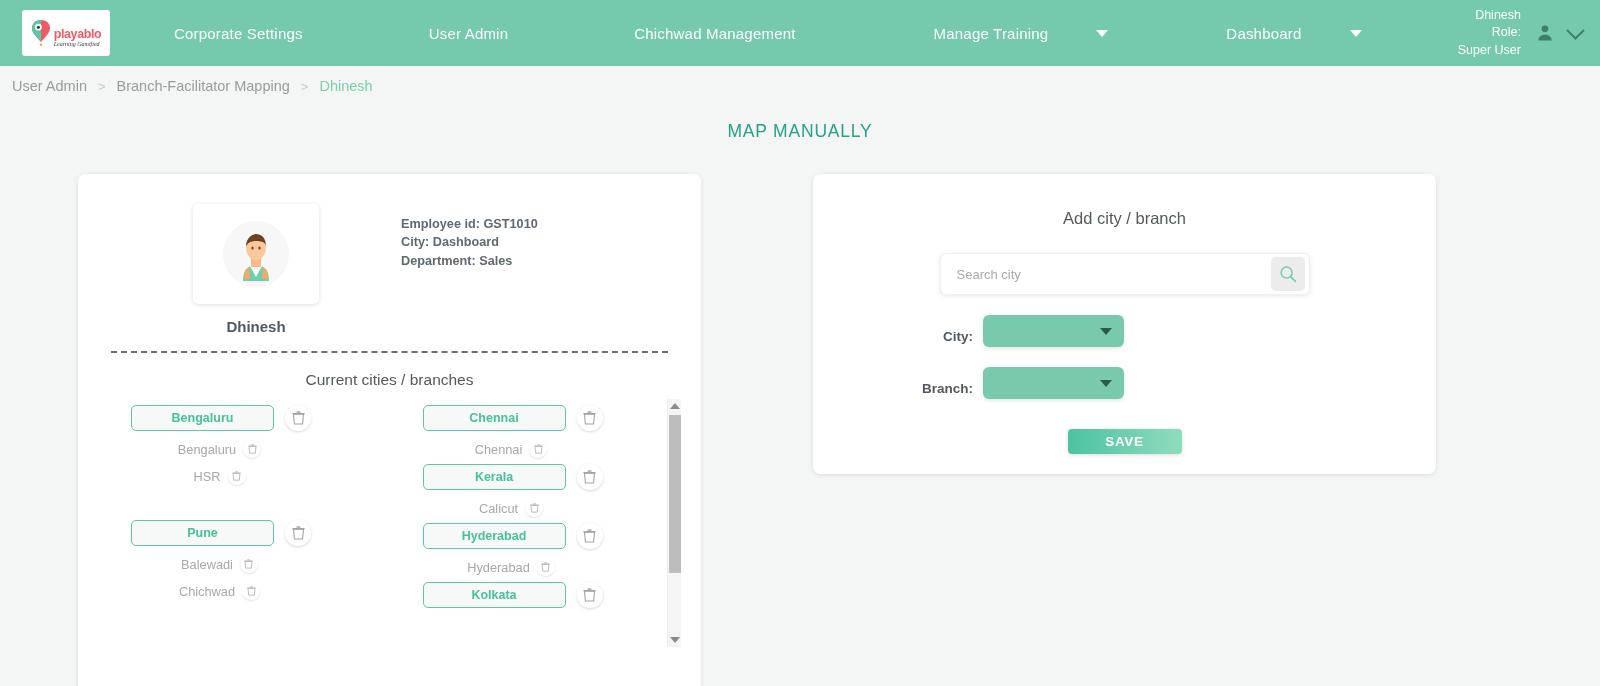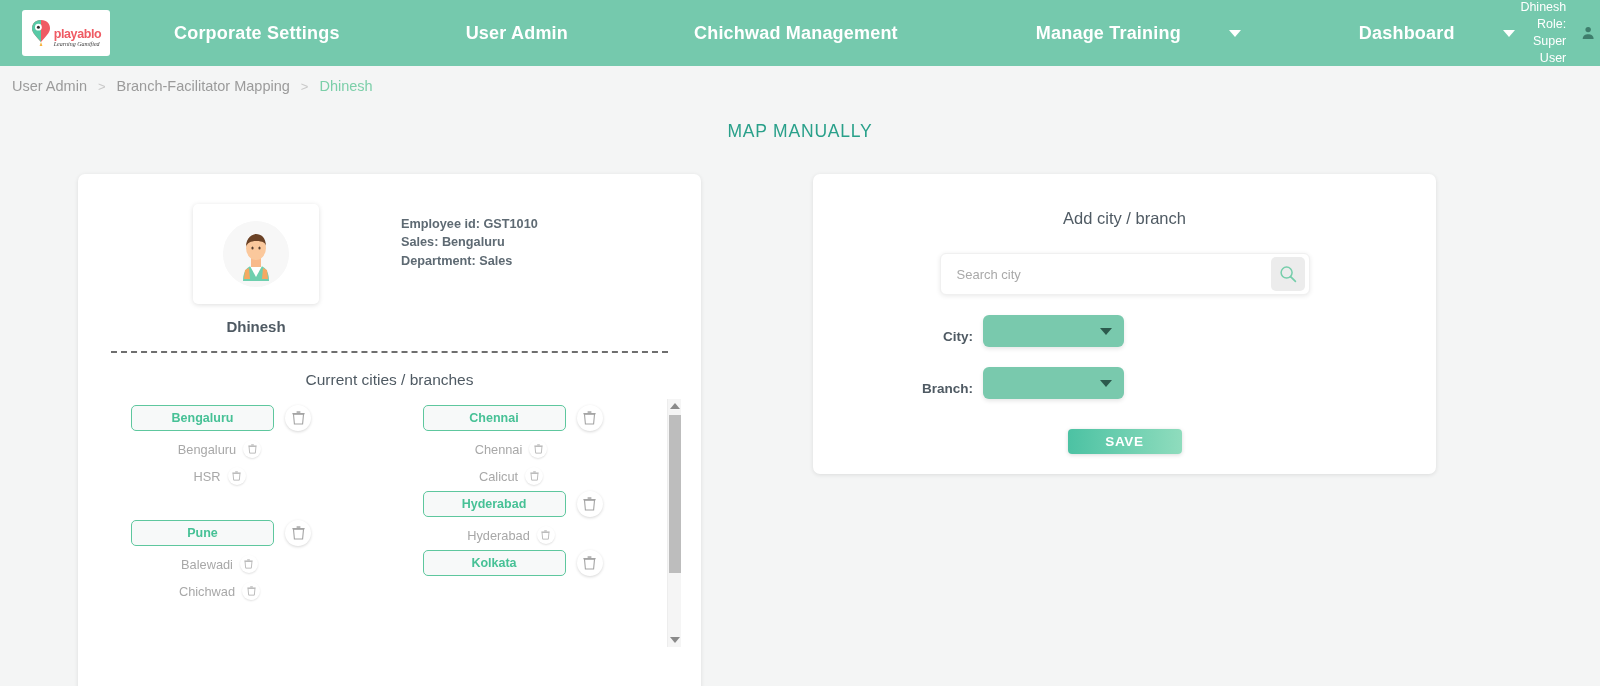--- a/index.html
+++ b/index.html
@@ -46,12 +46,11 @@
   }
   .nav-item {
     color: #ffffff;
-    font-size: 18px;
+    font-size: 15px;
     letter-spacing: 0.2px;
     display: flex; align-items: center;
     cursor: pointer;
     white-space: nowrap;
-    font-weight: bold;
   }
   .nav-item.n1 { margin-right: 126px; }
   .nav-item.n2 { margin-right: 126px; }

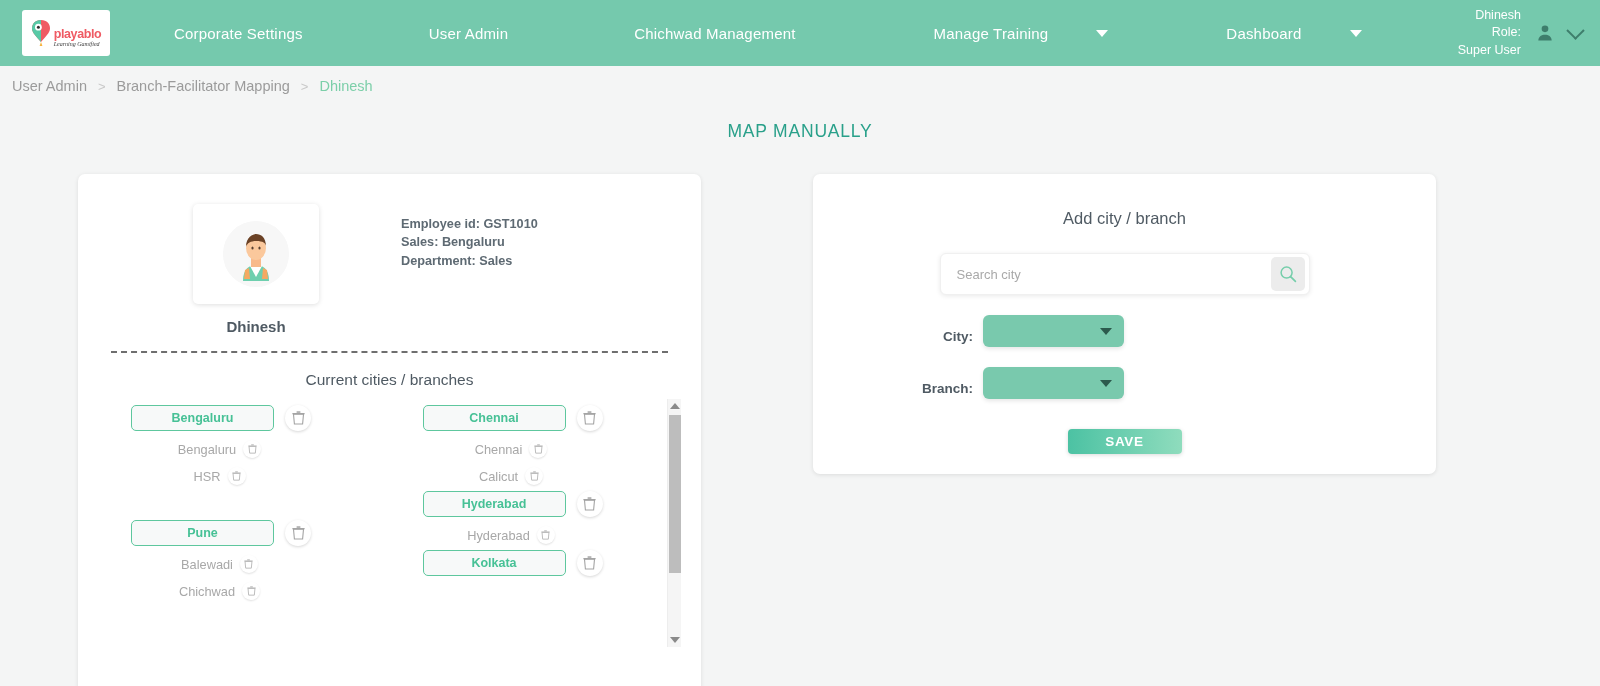--- a/index.html
+++ b/index.html
@@ -406,7 +406,7 @@
         </div>
         <div class="emp-info">
           <div>Employee id: GST1010</div>
-          <div>Sales: Bengaluru</div>
+          <div>City: Dashboard</div>
           <div>Department: Sales</div>
         </div>
       </div>

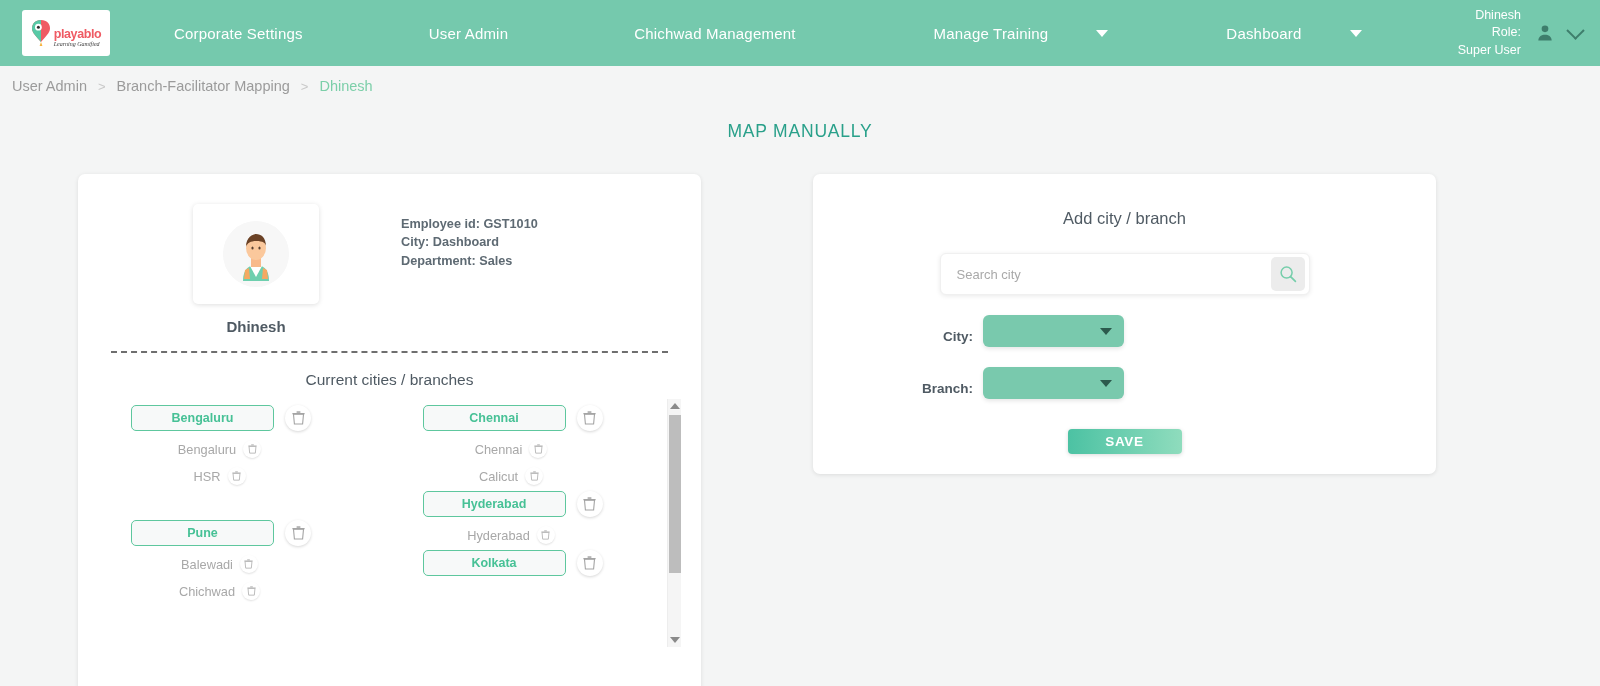--- a/index.html
+++ b/index.html
@@ -508,6 +508,16 @@
               </span>
             </div>
 
+            <div class="pill-row">
+              <div class="pill">Kerala</div>
+              <div class="trash-btn">
+                <svg width="13" height="14" viewBox="0 0 13 14">
+                  <path d="M1.5 3.2 H11.5 L10.6 13 H2.4 Z" fill="none" stroke="#a4a4a4" stroke-width="1.1"></path>
+                  <rect x="0.4" y="2" width="12.2" height="1.3" fill="#a4a4a4"></rect>
+                  <rect x="4.6" y="0.3" width="3.8" height="1.5" fill="#a4a4a4"></rect>
+                </svg>
+              </div>
+            </div>
             <div class="branch-row">
               <span>Calicut</span>
               <span class="branch-trash">

